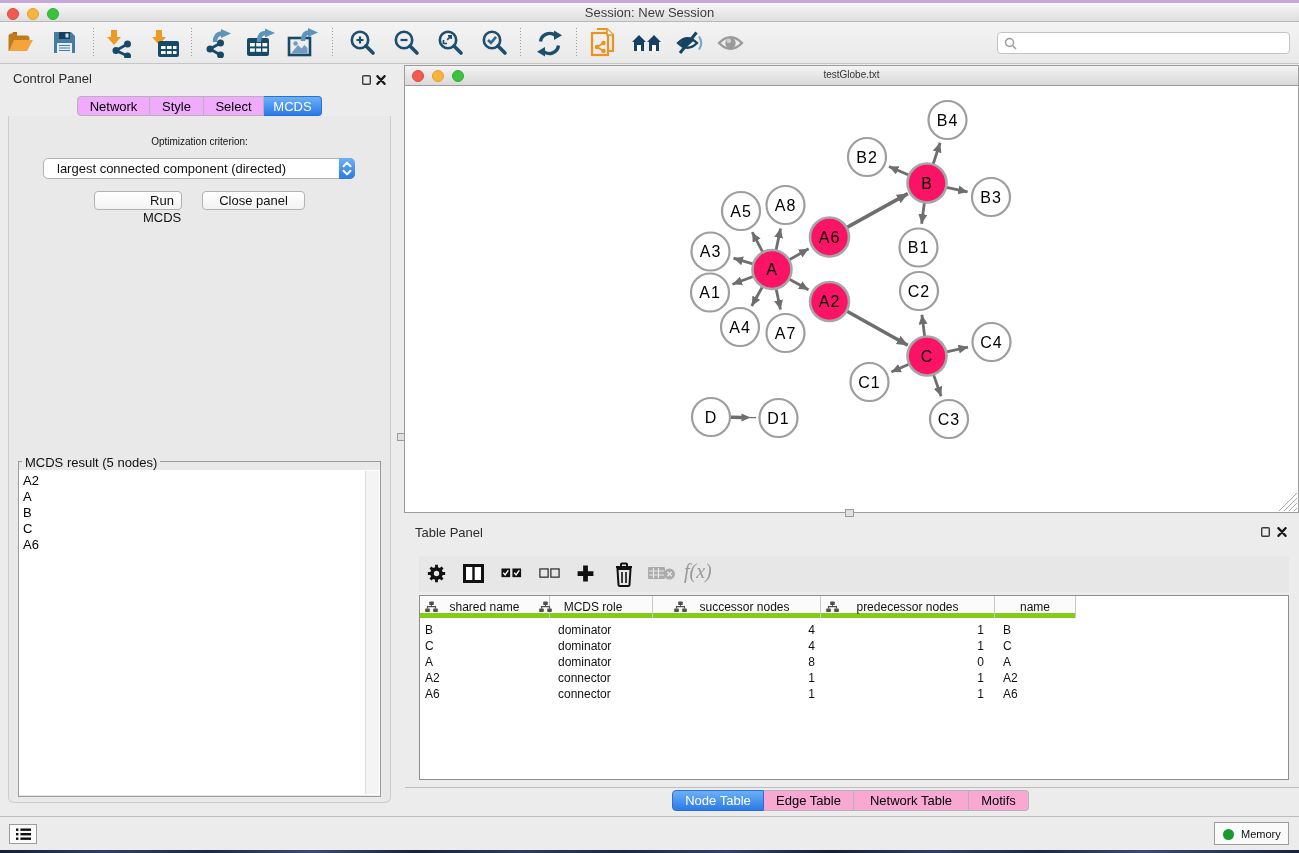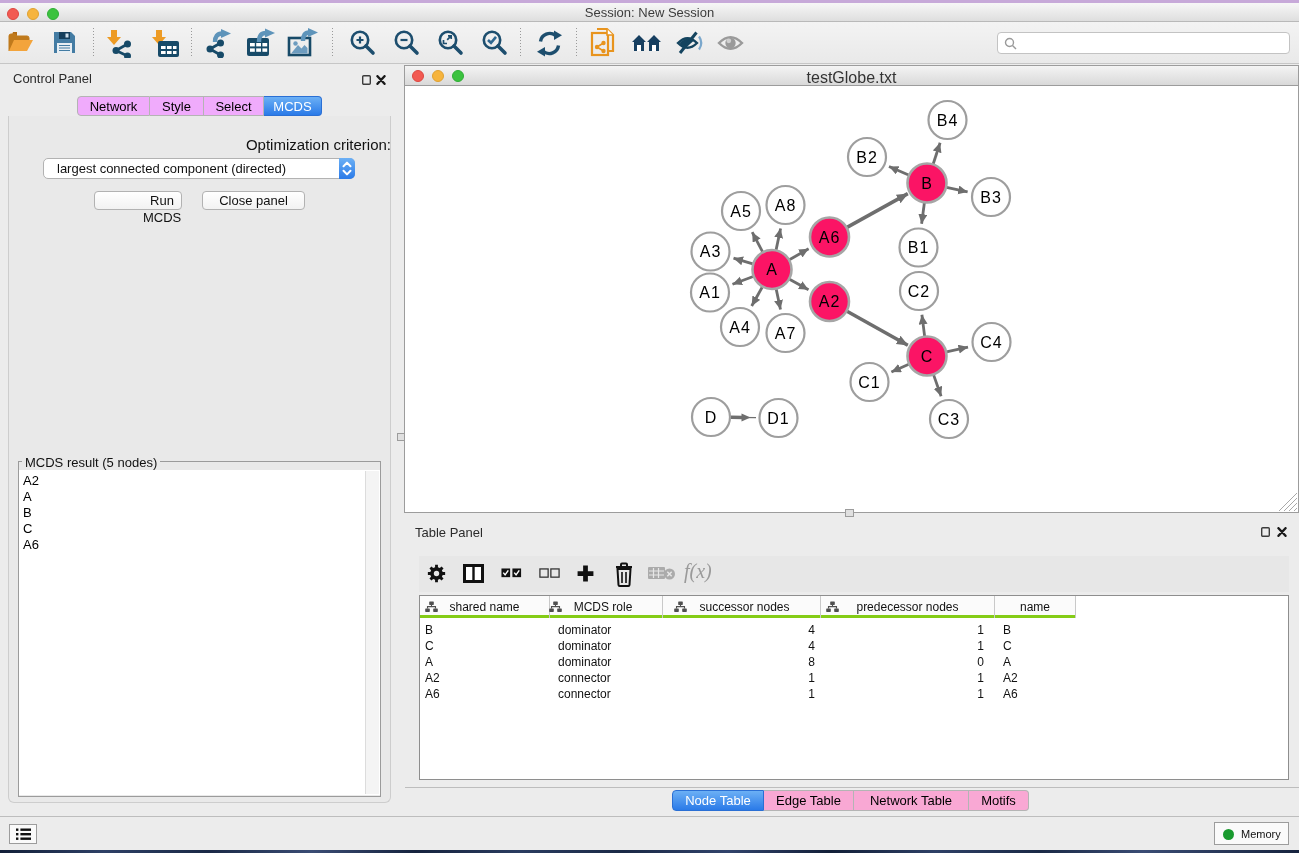--- a/index.html
+++ b/index.html
@@ -49,7 +49,7 @@
 #netTitle { left:404px; top:65px; width:895px; height:21px;
   background:linear-gradient(#f4f4f4,#d9d9d9); border:1px solid #9c9c9c; }
 #netTitle .tl { position:absolute; top:4px; width:12px; height:12px; border-radius:50%; }
-#netTitleTxt { left:404px; top:69px; width:895px; text-align:center; font-size:16px; color:#333; }
+#netTitleTxt { left:404px; top:69px; width:895px; text-align:center; font-size:10px; color:#333; }
 
 #tpTitle { left:415px; top:525px; font-size:13px; color:#2b2b2b; }
 #tpToolbar { left:419px; top:556px; width:870px; height:36px; background:#e7e7e7; }

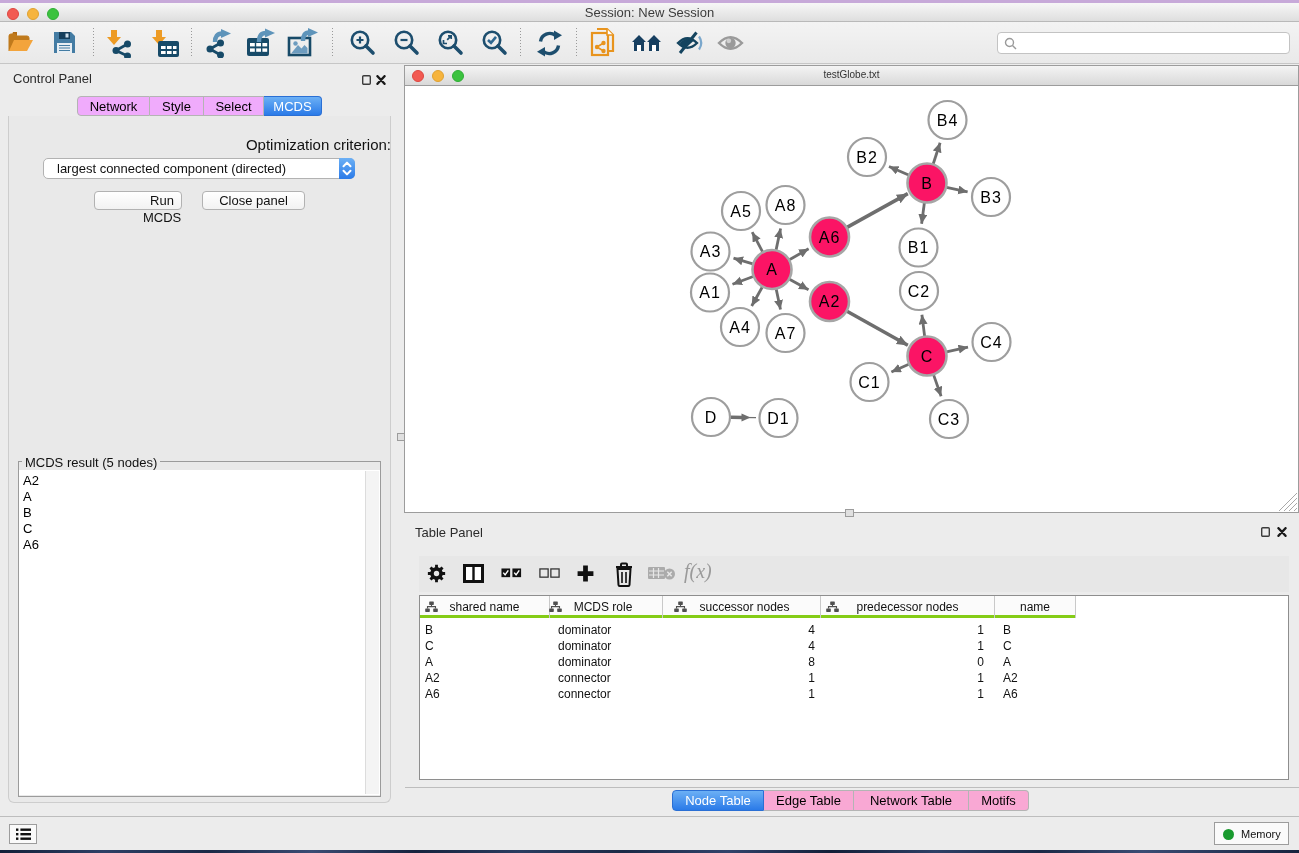--- a/index.html
+++ b/index.html
@@ -28,7 +28,7 @@
 #cpTabs .tab:first-child { border-left:1px solid #b4b4b4; border-radius:4px 0 0 4px; }
 #cpTabs .tab.sel { background:linear-gradient(#6cb0f5,#2a7ae8); color:#fff;
   border-color:#2a6fd4; border-radius:0 4px 4px 0; }
-#optLabel { left:8px; top:136px; width:383px; text-align:right; font-size:15px; color:#111; }
+#optLabel { left:8px; top:136px; width:383px; text-align:center; font-size:10px; color:#111; }
 #combo { left:43px; top:158px; width:312px; height:21px; background:#fff;
   border:1px solid #b2b2b2; border-radius:5px; font-size:13px; color:#111;
   line-height:19px; padding-left:13px; }

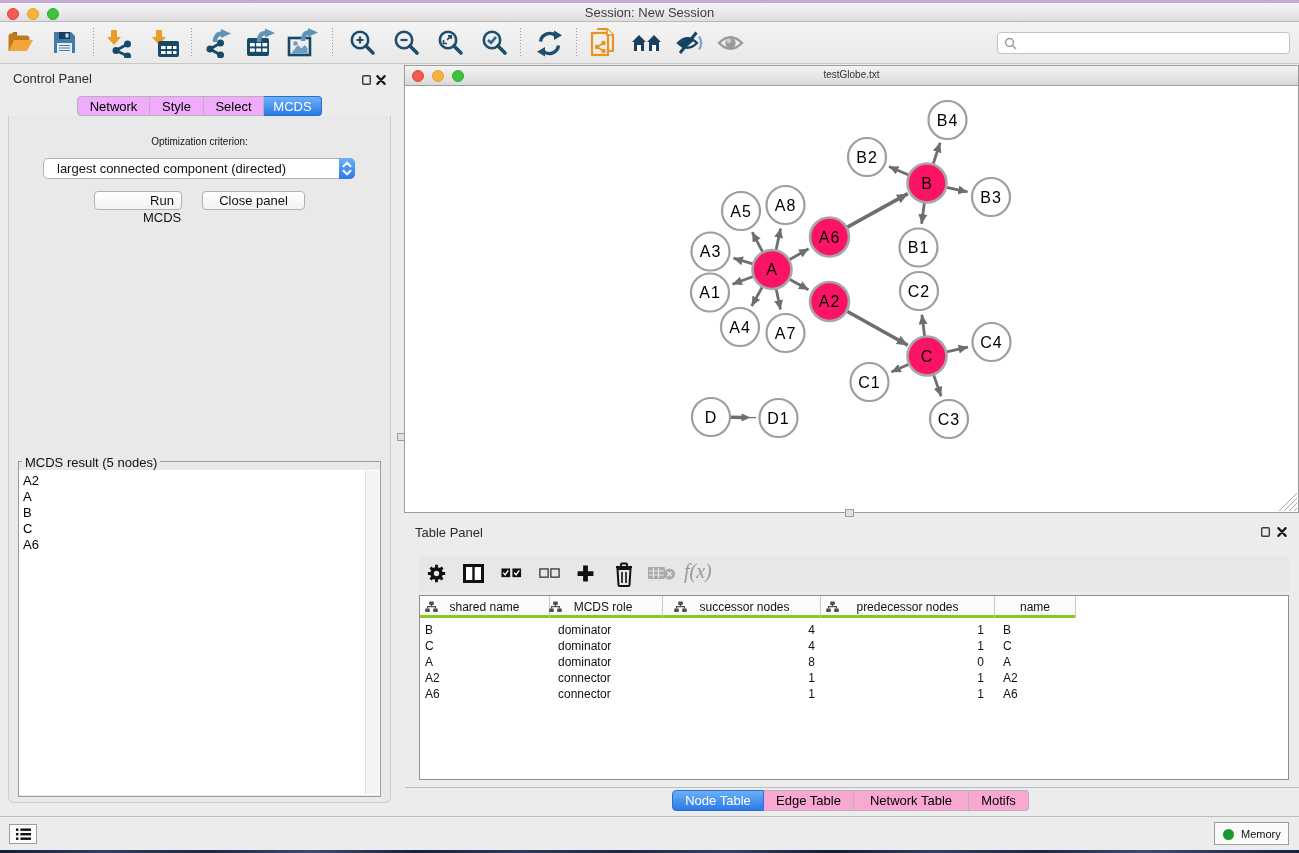--- a/index.html
+++ b/index.html
@@ -56,7 +56,7 @@
 #tblWrap { left:419px; top:595px; width:870px; height:185px; background:#fff;
   border:1px solid #8e8e8e; }
 #tblHead { position:absolute; left:0; top:0; width:656px; height:22px; background:#fbfbfb;
-  border-bottom:3px solid #84cc16; font-size:12px; color:#111; }
+  border-bottom:5px solid #84cc16; font-size:12px; color:#111; }
 .hcell { position:absolute; top:0; height:22px; border-right:1px solid #c9c9c9;
   display:flex; align-items:center; justify-content:center; }
 .hcell svg { position:absolute; left:5px; top:5px; margin:0 !important; }

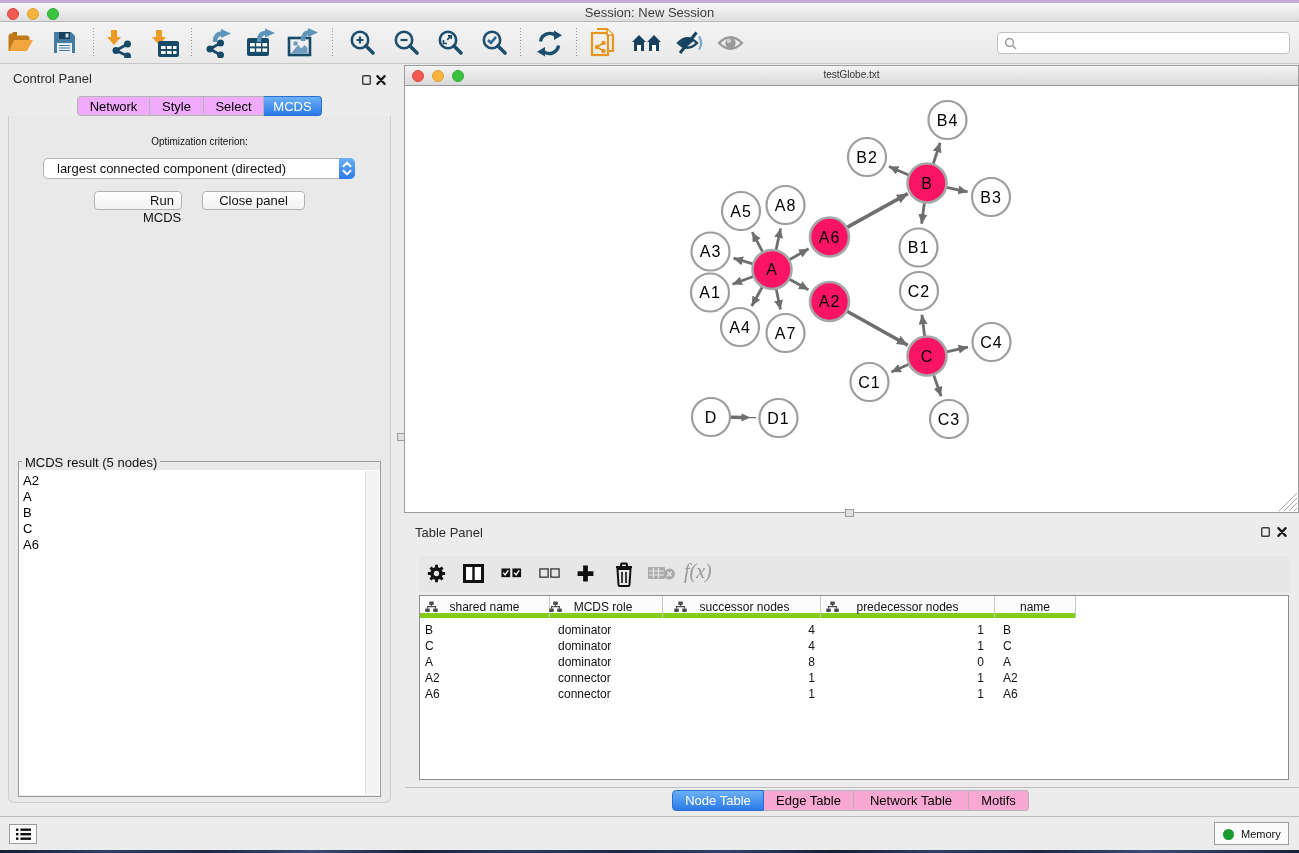--- a/index.html
+++ b/index.html
@@ -386,7 +386,7 @@
           </g>
           <path d="M6.5,3.9 V5.6 M2.5,7.5 V5.6 H10.5 V7.5" stroke="#4f4f4f" fill="none" stroke-width="1.1"></path>
         </svg>shared name</div>
-    <div class="hcell" style="left:124px;width:119px;"><svg width="13" height="12" viewBox="0 0 13 12" style="margin-right:7px;">
+    <div class="hcell" style="left:114px;width:119px;"><svg width="13" height="12" viewBox="0 0 13 12" style="margin-right:7px;">
           <g fill="#4f4f4f">
             <rect x="4.2" y="0.5" width="4.6" height="3.4" rx="0.6"></rect>
             <rect x="0.2" y="7.5" width="4.6" height="3.4" rx="0.6"></rect>

